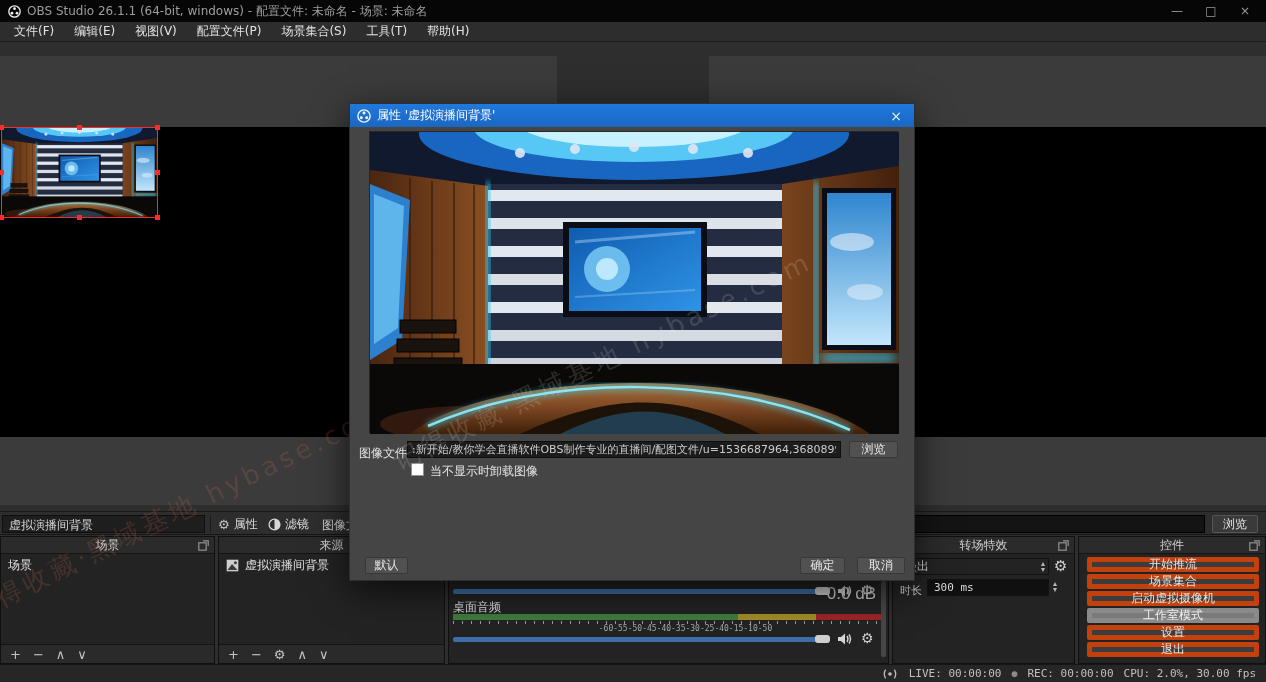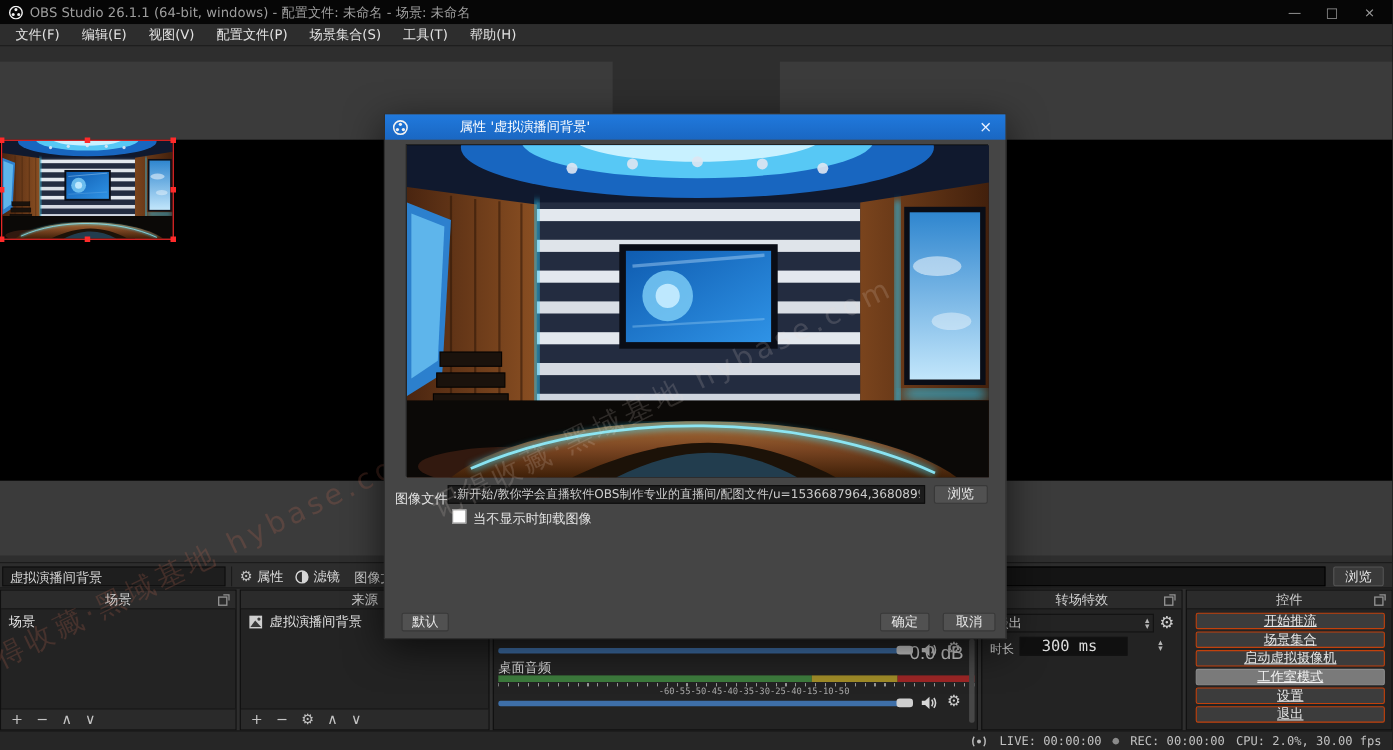--- a/index.html
+++ b/index.html
@@ -68,7 +68,7 @@
   
   .dialog { left:349px; top:103px; width:566px; height:478px; background:#454545; z-index:60; box-shadow:0 10px 34px rgba(0,0,0,.65); border:1px solid #2e2e2e; }
   .dialog-titlebar { position:absolute; left:0; top:0; width:100%; height:23px; background:linear-gradient(#2079dd,#1a67c2); display:flex; align-items:center; padding-left:7px; gap:6px; }
-  .dialog-title { font-size:12px; color:#fff;margin-left:41px; }
+  .dialog-title { font-size:12px; color:#fff; }
   .dialog-close { position:absolute; right:8px; top:2px; width:20px; height:19px; color:#eaf2ff; font-size:14px; display:flex; align-items:center; justify-content:center; }
   .dlg-preview { position:absolute; left:19px; top:27px; width:529px; height:302px; border:1px solid #262626; background:#000; }
   .dlg-label { position:absolute; font-size:12px; color:#e2e2e2; white-space:nowrap; }

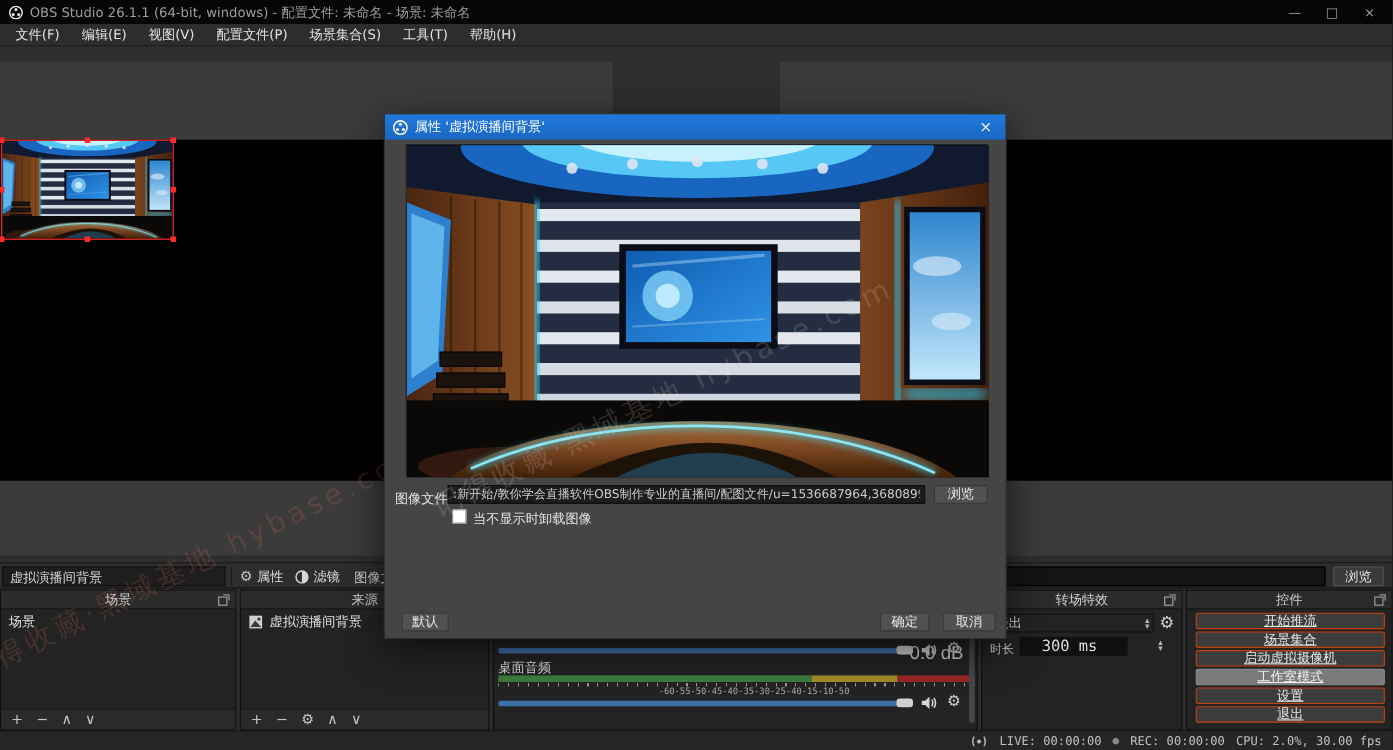--- a/index.html
+++ b/index.html
@@ -59,7 +59,7 @@
   
   .combo { position:absolute; background:#232323; border:1px solid #121212; color:#dcdcdc; font-size:12px; display:flex; align-items:center; }
   .spin-col { position:absolute; display:flex; flex-direction:column; line-height:6px; font-size:8px; color:#b5b5b5; }
-  .ctl-btn { position:absolute; left:8px; width:172px; height:15px; background:#3c3c3c; border:1px solid #c2410c; border-radius:2px; color:#e6e6e6; font-size:12px; display:flex; align-items:center; justify-content:center;text-decoration:underline; }
+  .ctl-btn { position:absolute; left:8px; width:172px; height:15px; background:#3c3c3c; border:5px solid #c2410c; border-radius:2px; color:#e6e6e6; font-size:12px; display:flex; align-items:center; justify-content:center; }
   .ctl-btn.active { background:#7a7a7a; border-color:#8a8a8a; color:#f2f2f2; }
 
   

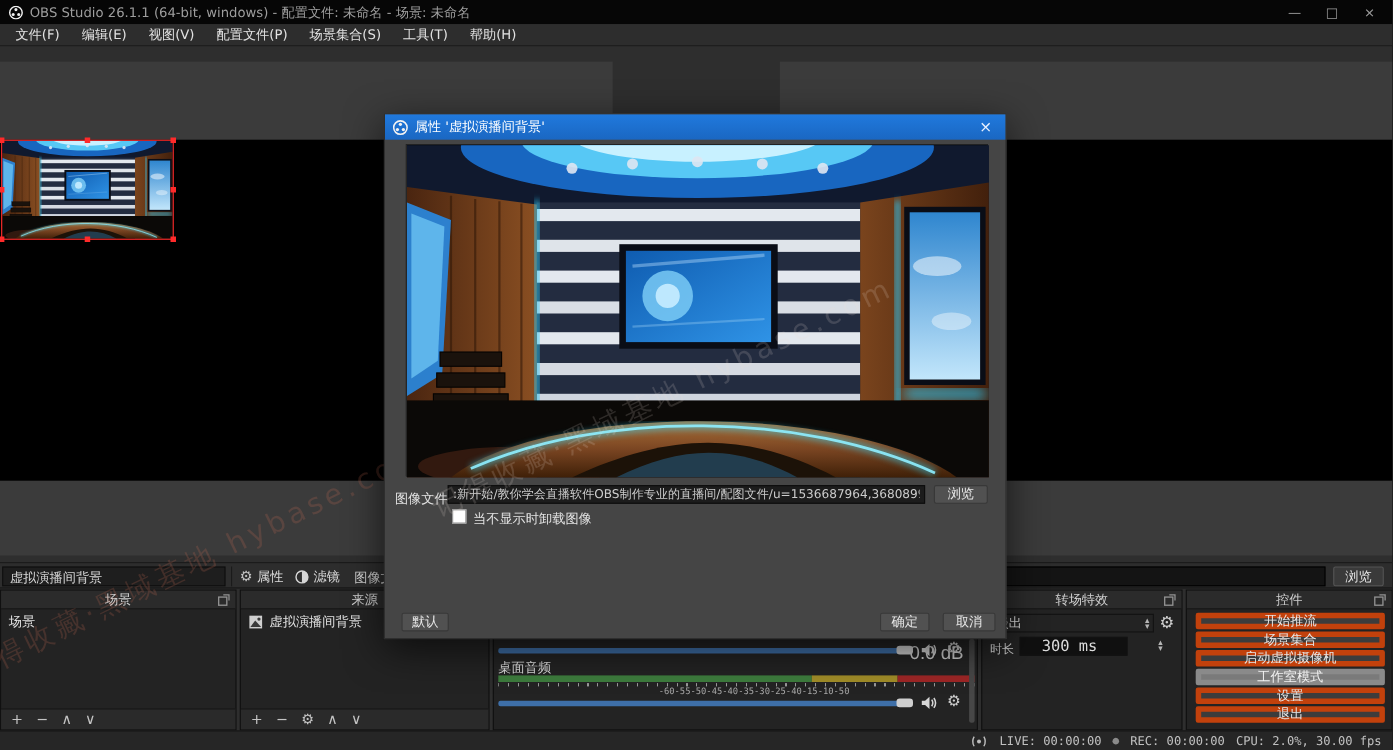--- a/index.html
+++ b/index.html
@@ -369,7 +369,7 @@
     </div>
     <span class="abs" style="left:161px;top:20px;font-size:15px;color:#d0d0d0">⚙</span>
     <div class="abs" style="left:7px;top:46px;font-size:11px;color:#cfcfcf">时长</div>
-    <div class="combo" style="left:34px;top:42px;width:98px;height:17px;background:#101010;padding-left:19px;font-family:'DejaVu Sans Mono',monospace;font-size:14px">
+    <div class="combo" style="left:34px;top:42px;width:122px;height:17px;background:#101010;padding-left:6px;font-family:'DejaVu Sans Mono',monospace;font-size:11px">
       <span>300 ms</span>
     </div>
     <div class="spin-col" style="left:160px;top:44px">

